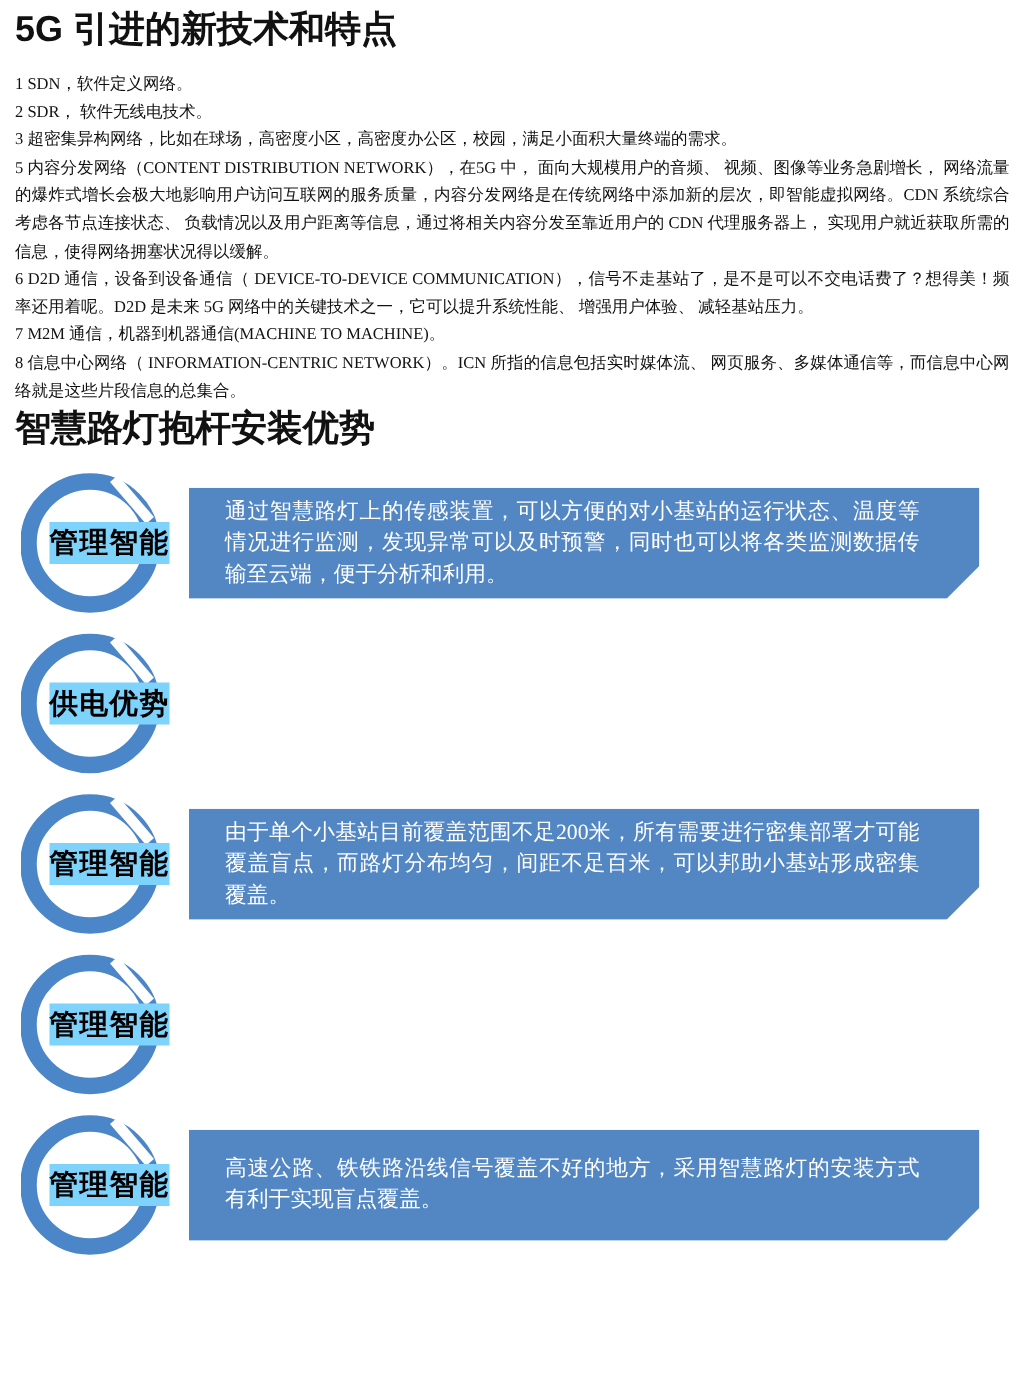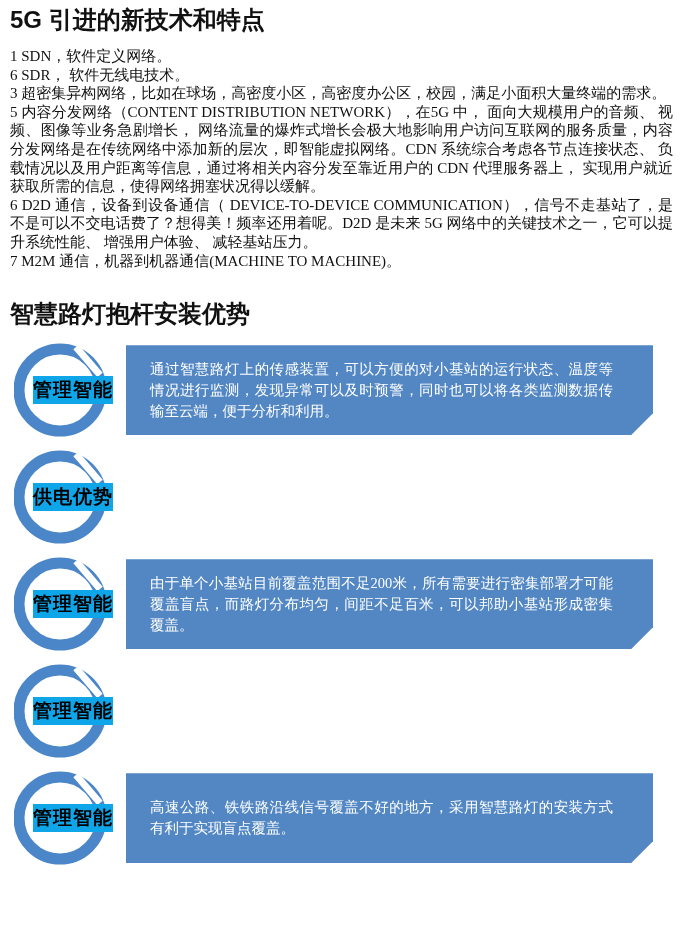--- a/index.html
+++ b/index.html
@@ -32,7 +32,7 @@
 
   .para p{
     margin:0;
-    font-size:15px;
+    font-size:11px;
     line-height:18.6px;
     color:#111;
     text-align:justify;

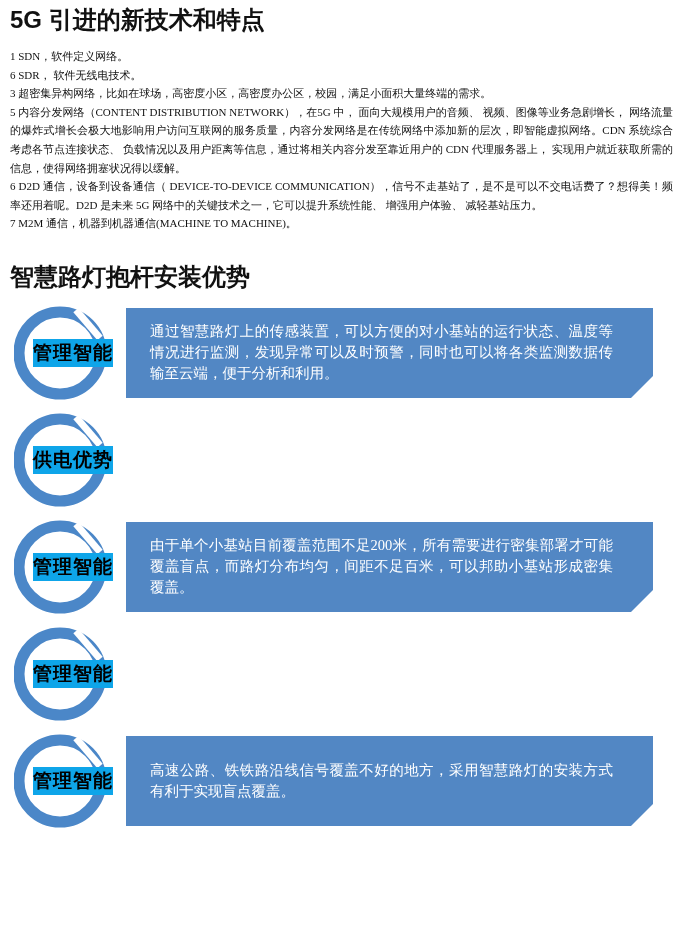--- a/index.html
+++ b/index.html
@@ -92,7 +92,7 @@
 
   <div class="para">
     <p>1 SDN，软件定义网络。</p>
-    <p>6 SDR， 软件无线电技术。</p>
+    <p>2 SDR， 软件无线电技术。</p>
     <p>3 超密集异构网络，比如在球场，高密度小区，高密度办公区，校园，满足小面积大量终端的需求。</p>
     <p>5 内容分发网络（CONTENT DISTRIBUTION NETWORK），在5G 中， 面向大规模用户的音频、 视频、图像等业务急剧增长， 网络流量的爆炸式增长会极大地影响用户访问互联网的服务质量，内容分发网络是在传统网络中添加新的层次，即智能虚拟网络。CDN 系统综合考虑各节点连接状态、 负载情况以及用户距离等信息，通过将相关内容分发至靠近用户的 CDN 代理服务器上， 实现用户就近获取所需的信息，使得网络拥塞状况得以缓解。</p>
     <p>6 D2D 通信，设备到设备通信（ DEVICE-TO-DEVICE COMMUNICATION），信号不走基站了，是不是可以不交电话费了？想得美！频率还用着呢。D2D 是未来 5G 网络中的关键技术之一，它可以提升系统性能、 增强用户体验、 减轻基站压力。</p>

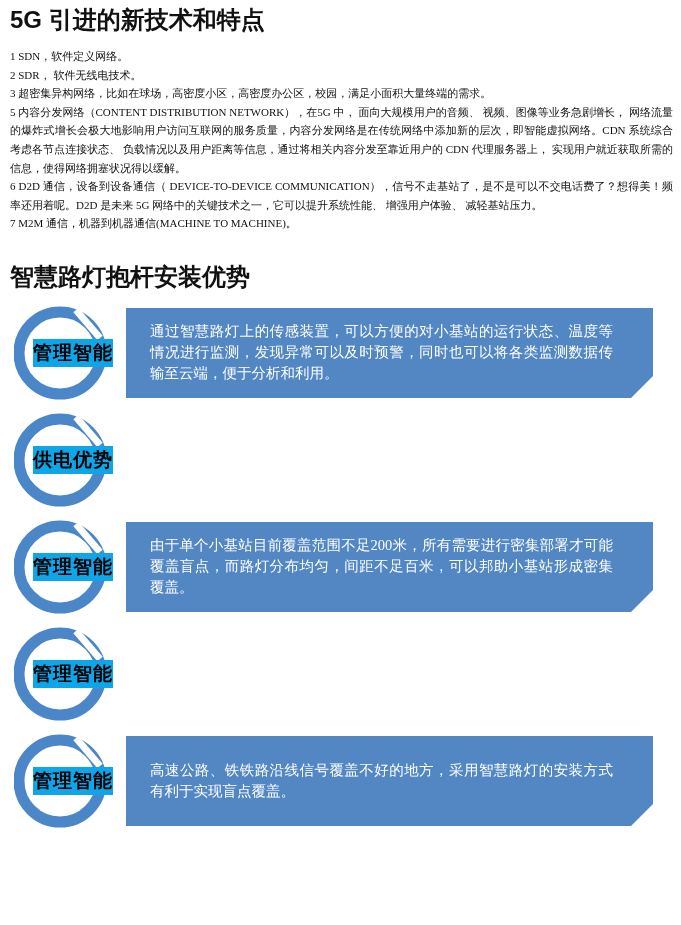--- a/index.html
+++ b/index.html
@@ -97,6 +97,7 @@
     <p>5 内容分发网络（CONTENT DISTRIBUTION NETWORK），在5G 中， 面向大规模用户的音频、 视频、图像等业务急剧增长， 网络流量的爆炸式增长会极大地影响用户访问互联网的服务质量，内容分发网络是在传统网络中添加新的层次，即智能虚拟网络。CDN 系统综合考虑各节点连接状态、 负载情况以及用户距离等信息，通过将相关内容分发至靠近用户的 CDN 代理服务器上， 实现用户就近获取所需的信息，使得网络拥塞状况得以缓解。</p>
     <p>6 D2D 通信，设备到设备通信（ DEVICE-TO-DEVICE COMMUNICATION），信号不走基站了，是不是可以不交电话费了？想得美！频率还用着呢。D2D 是未来 5G 网络中的关键技术之一，它可以提升系统性能、 增强用户体验、 减轻基站压力。</p>
     <p>7 M2M 通信，机器到机器通信(MACHINE TO MACHINE)。</p>
+    <p>8 信息中心网络（ INFORMATION-CENTRIC NETWORK）。ICN 所指的信息包括实时媒体流、 网页服务、多媒体通信等，而信息中心网络就是这些片段信息的总集合。</p>
   </div>
 
   <h1 class="h-title title2">智慧路灯抱杆安装优势</h1>

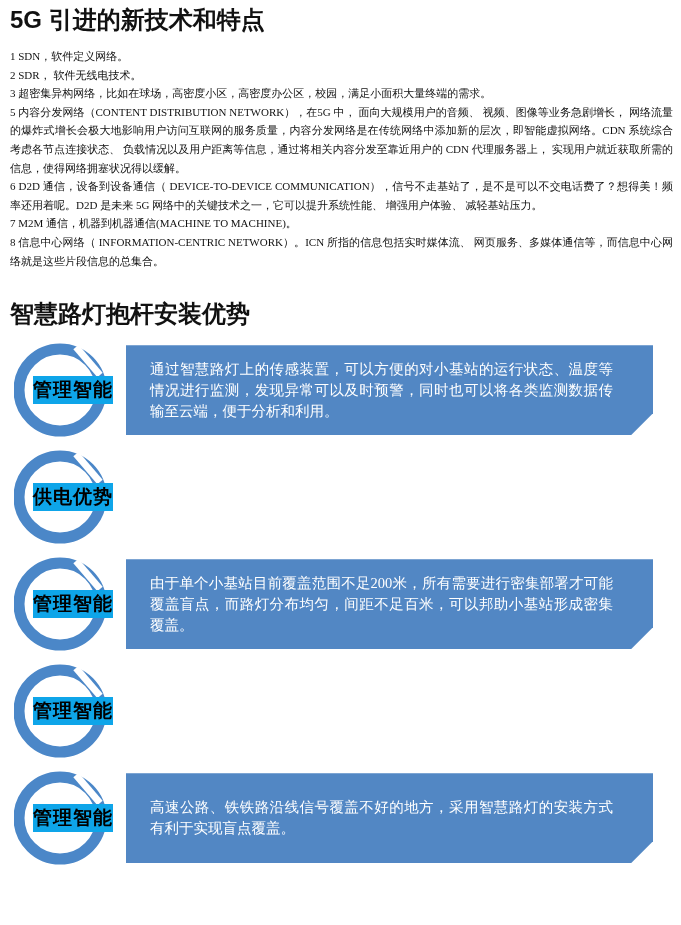--- a/index.html
+++ b/index.html
@@ -28,7 +28,7 @@
     margin:0;
   }
   .title1{margin-bottom:15px;}
-  .title2{margin:32px 0 16px 0;}
+  .title2{margin:4px 0 16px 0;}
 
   .para p{
     margin:0;

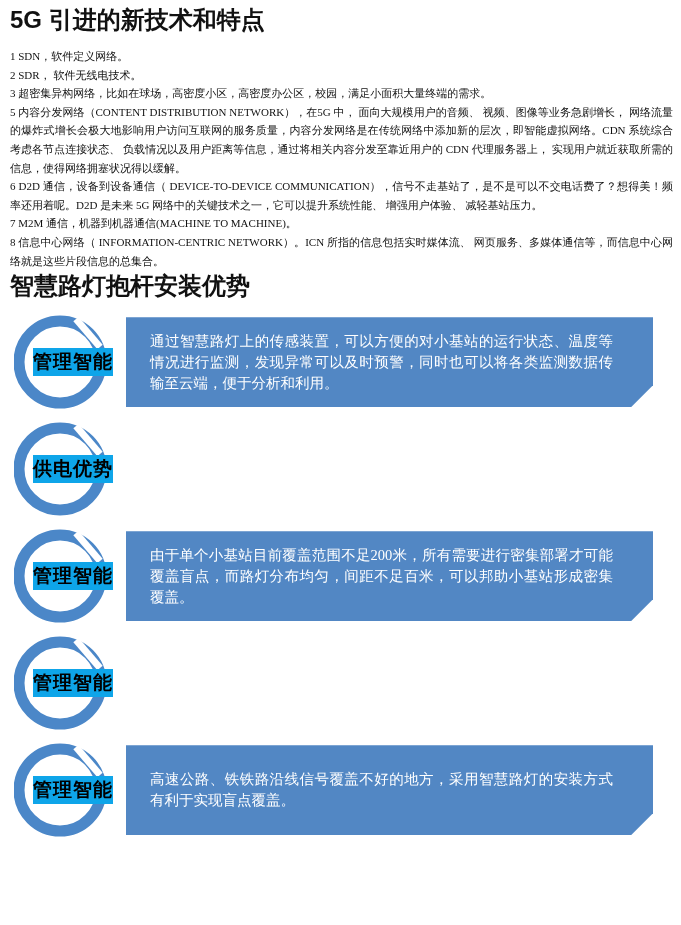--- a/index.html
+++ b/index.html
@@ -69,7 +69,7 @@
   .banner{
     flex:1;
     margin-left:16px;
-    height:90px;
+    height:74px;
     background:var(--banner);
     clip-path:polygon(0 0,100% 0,100% calc(100% - 22px),calc(100% - 22px) 100%,0 100%);
     display:flex;

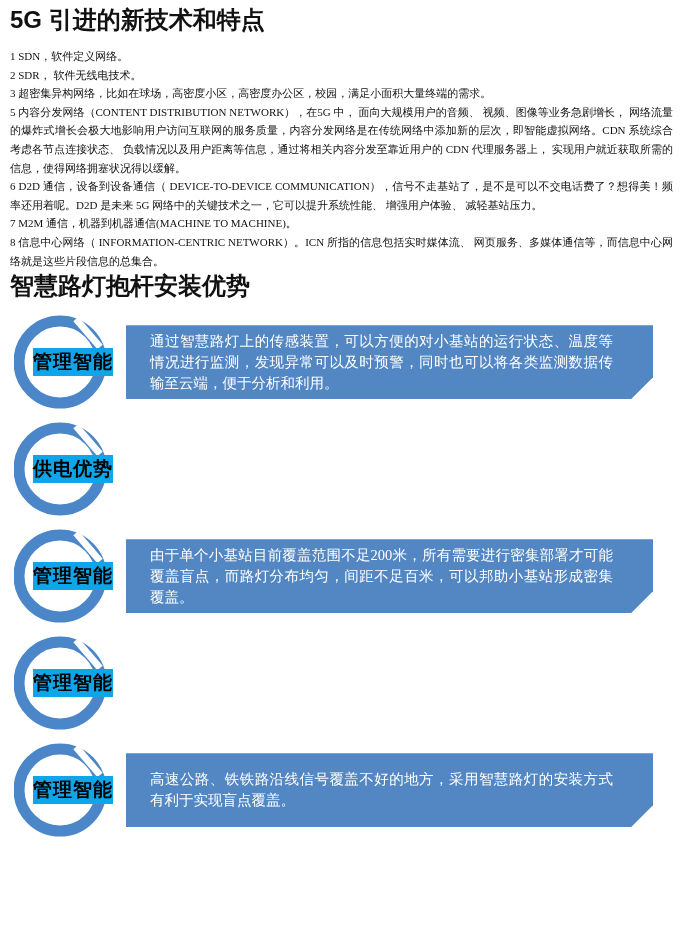--- a/index.html
+++ b/index.html
@@ -62,7 +62,7 @@
     letter-spacing:1px;
     color:var(--badge-text);
     white-space:nowrap;
-    background:#0ea5e9;
+    background:#7dd3fc;
     padding:1px 0;
     z-index:2;
   }

